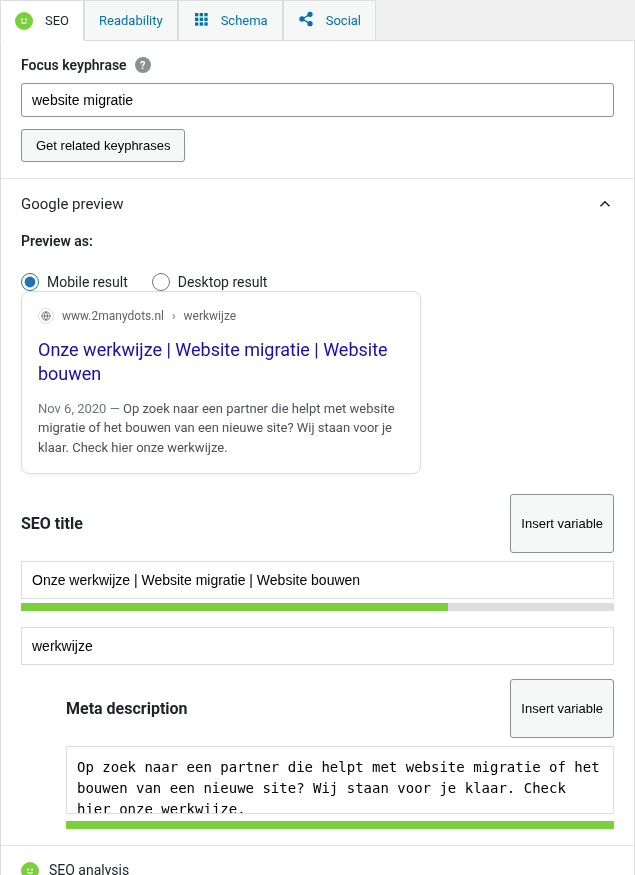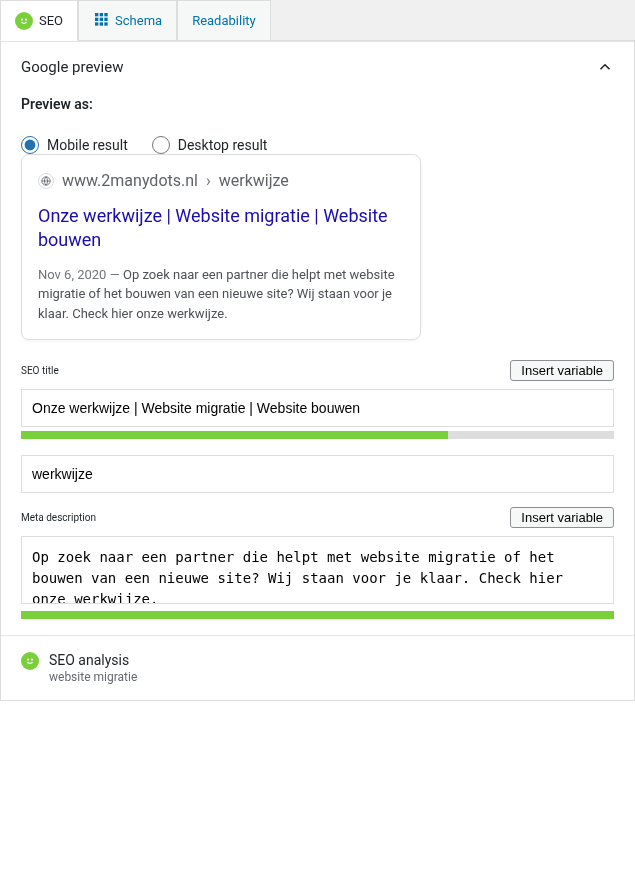--- a/index.html
+++ b/index.html
@@ -18,7 +18,7 @@
     .tab {
       display: flex;
       align-items: center;
-      gap: 6px;
+      gap: 12px;
       padding: 10px 14px;
       border: 1px solid #ddd;
       border-bottom: none;

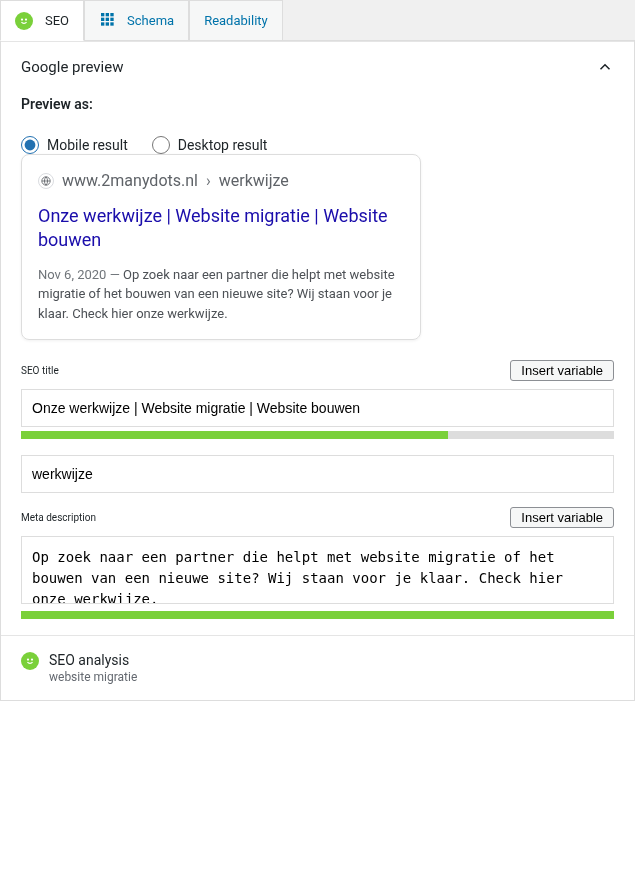--- a/index.html
+++ b/index.html
@@ -224,6 +224,9 @@
         </svg>
     </span>
     <span>SEO</span>
+  </div>
+  <div class="tab">
+    <span>Readability</span>
   </div>
   <div class="tab">
     <span>
@@ -241,9 +244,6 @@
     </span>
     <span>Schema</span>
   </div>
-  <div class="tab">
-    <span>Readability</span>
-  </div>
 </div>
 
 <div class="panel">

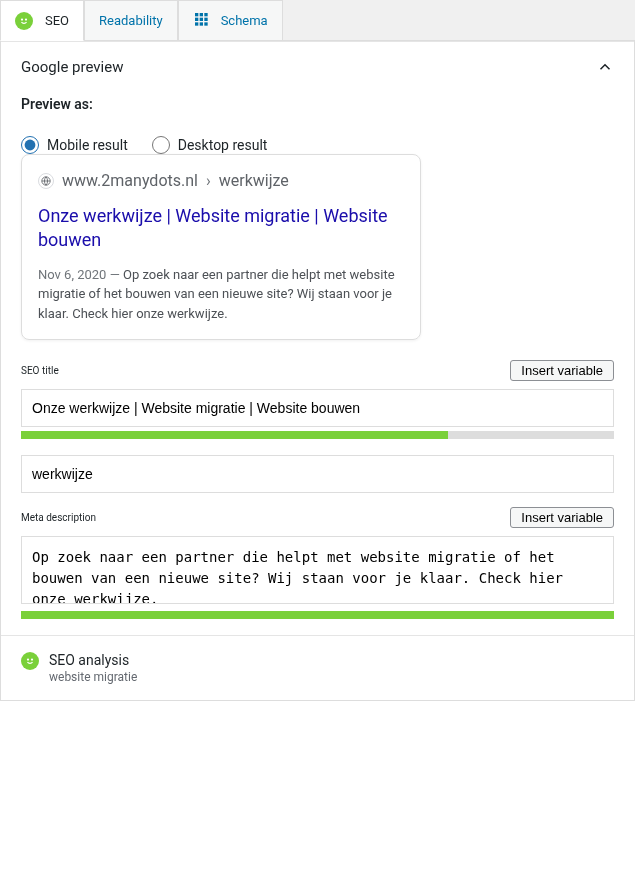--- a/index.html
+++ b/index.html
@@ -244,6 +244,18 @@
     </span>
     <span>Schema</span>
   </div>
+  <div class="tab">
+    <span>
+      <svg viewBox="0 0 24 24" fill="none" stroke="#0073aa" stroke-width="2">
+          <circle cx="18" cy="5" r="3" fill="#0073aa"></circle>
+          <circle cx="6" cy="12" r="3" fill="#0073aa"></circle>
+          <circle cx="18" cy="19" r="3" fill="#0073aa"></circle>
+          <line x1="8.5" y1="10.5" x2="15.5" y2="6.5"></line>
+          <line x1="8.5" y1="13.5" x2="15.5" y2="17.5"></line>
+        </svg>
+    </span>
+    <span>Social</span>
+  </div>
 </div>
 
 <div class="panel">

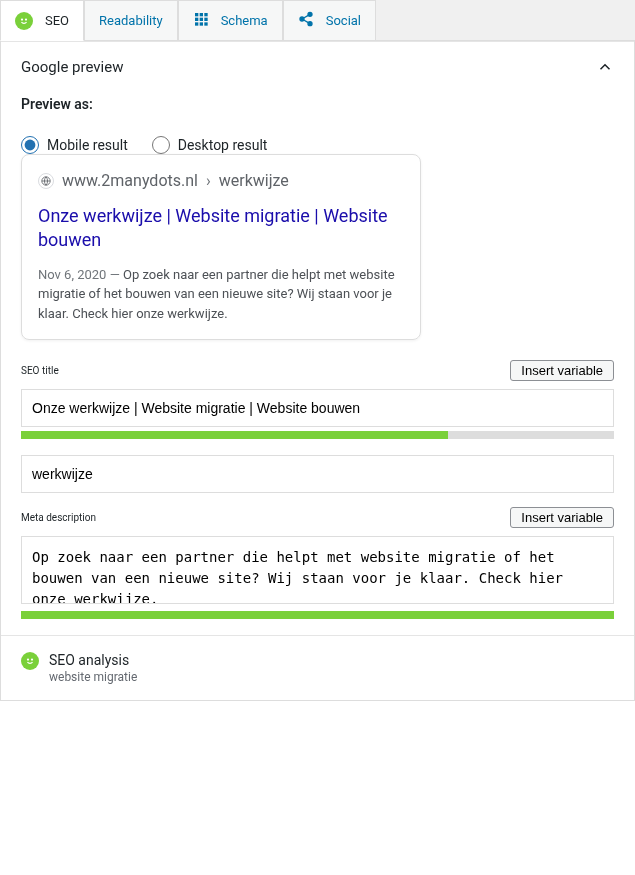--- a/index.html
+++ b/index.html
@@ -260,6 +260,14 @@
 
 <div class="panel">
 
+  <div class="section">
+    <div class="label-row">
+      <span>Focus keyphrase</span>
+      <span class="help-icon">?</span>
+    </div>
+    <input class="text-input" value="website migratie" style="">
+    <button class="btn">Get related keyphrases</button>
+  </div>
 
   <div class="collapsible-header" style="border-top:1px solid #e5e5e5;">
     <span>Google preview</span>

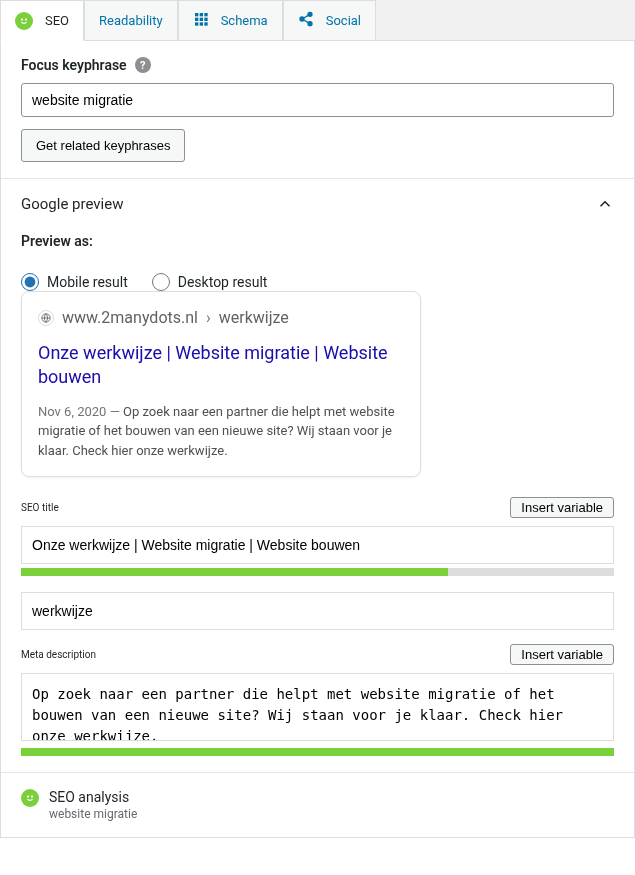--- a/index.html
+++ b/index.html
@@ -123,7 +123,7 @@
       display: flex;
       align-items: center;
       gap: 8px;
-      font-size: 16px;
+      font-size: 12px;
       color: #5f6368;
       margin-bottom: 14px;
     }

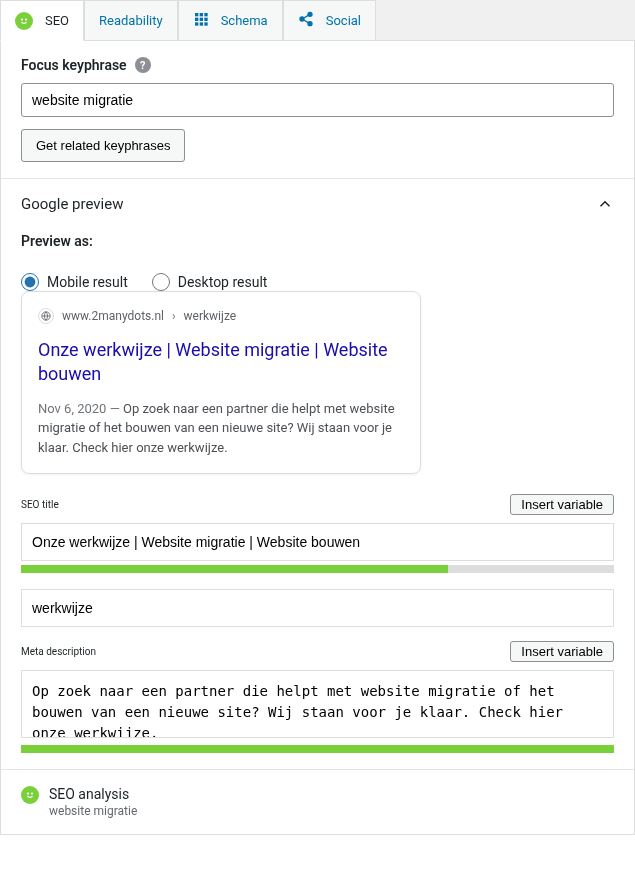--- a/index.html
+++ b/index.html
@@ -154,7 +154,7 @@
       align-items: center;
       margin-bottom: 8px;
     }
-    .field-head .fl { font-weight: 400; font-size: 10px; }
+    .field-head .fl { font-weight: 700; font-size: 16px; }
     .field-input {
       width: 100%;
       padding: 10px;

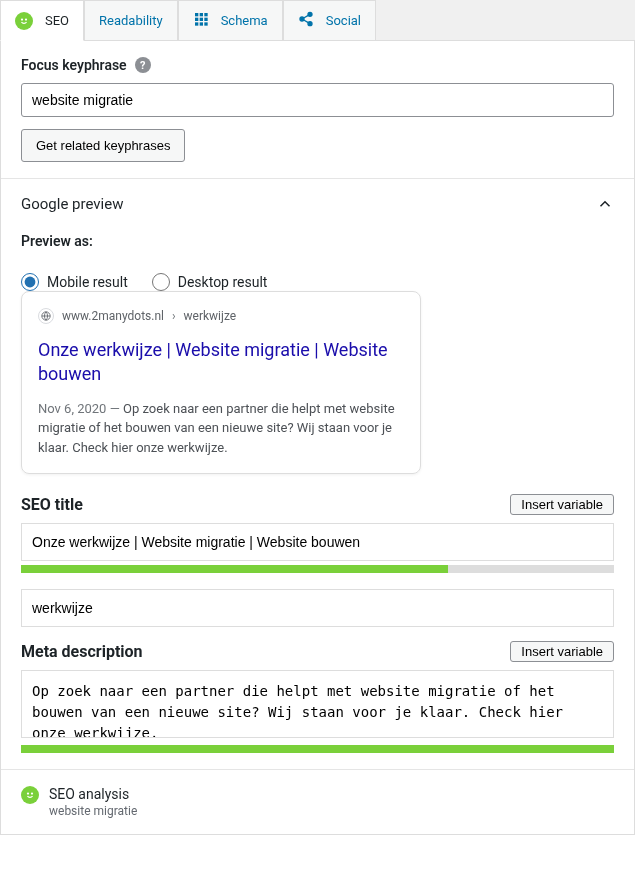--- a/index.html
+++ b/index.html
@@ -78,7 +78,7 @@
       cursor: pointer;
     }
     .btn-sm {
-      padding: 2px 10px;
+      padding: 21px 10px;
       text-align: right;
     }
     .collapsible-header {

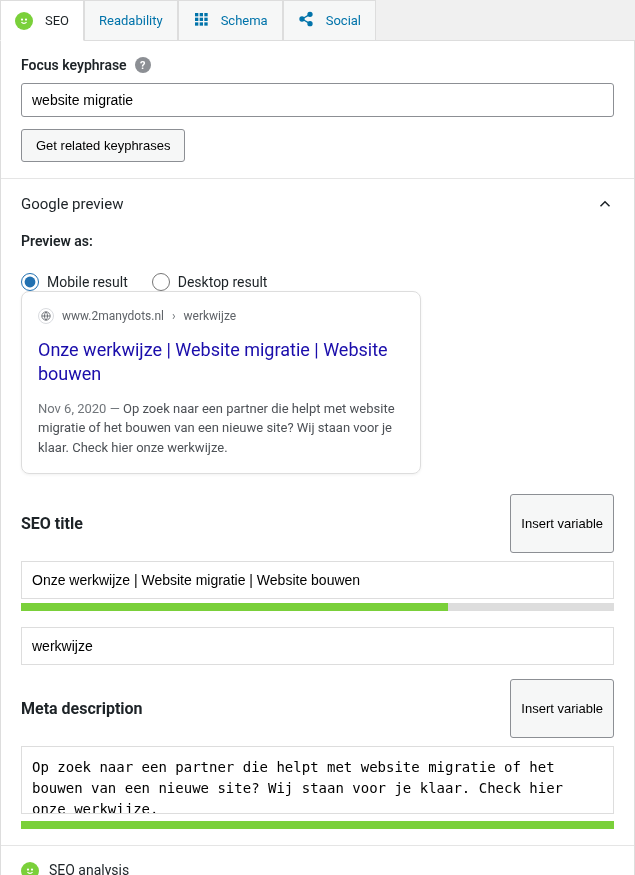--- a/index.html
+++ b/index.html
@@ -327,7 +327,7 @@
       <input class="field-input" value="werkwijze" style="">
     </div>
 
-    <div class="field-group" style="margin-bottom:0;">
+    <div class="field-group" style="margin-bottom:0;margin-left:45px;">
       <div class="field-head">
         <span class="fl">Meta description</span>
         <button class="btn btn-sm">Insert variable</button>

